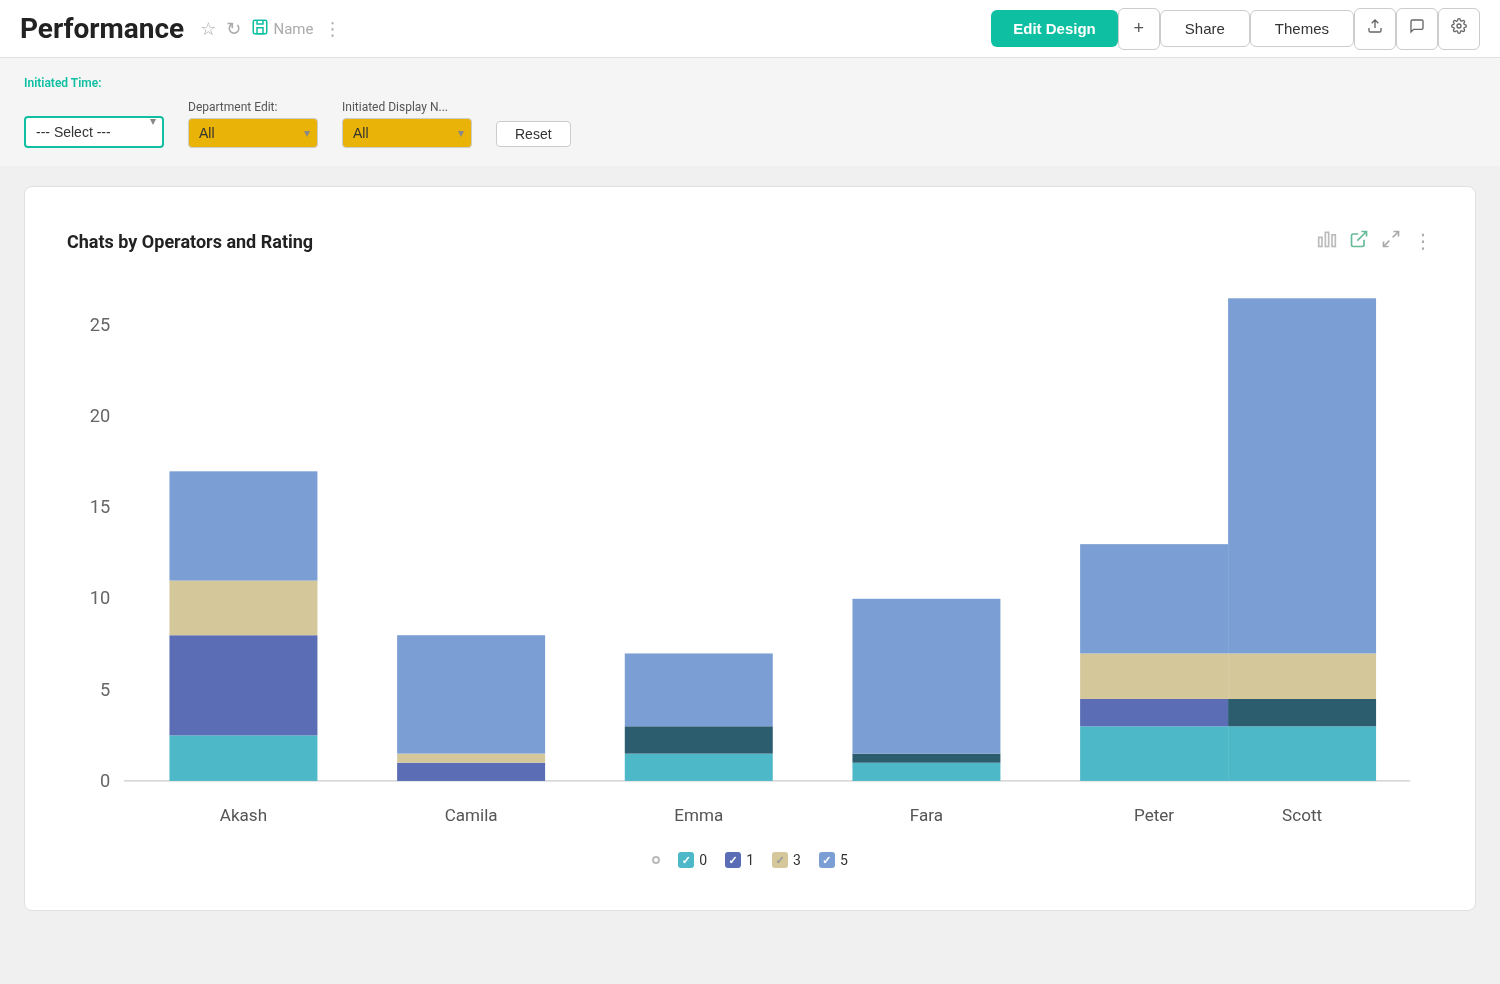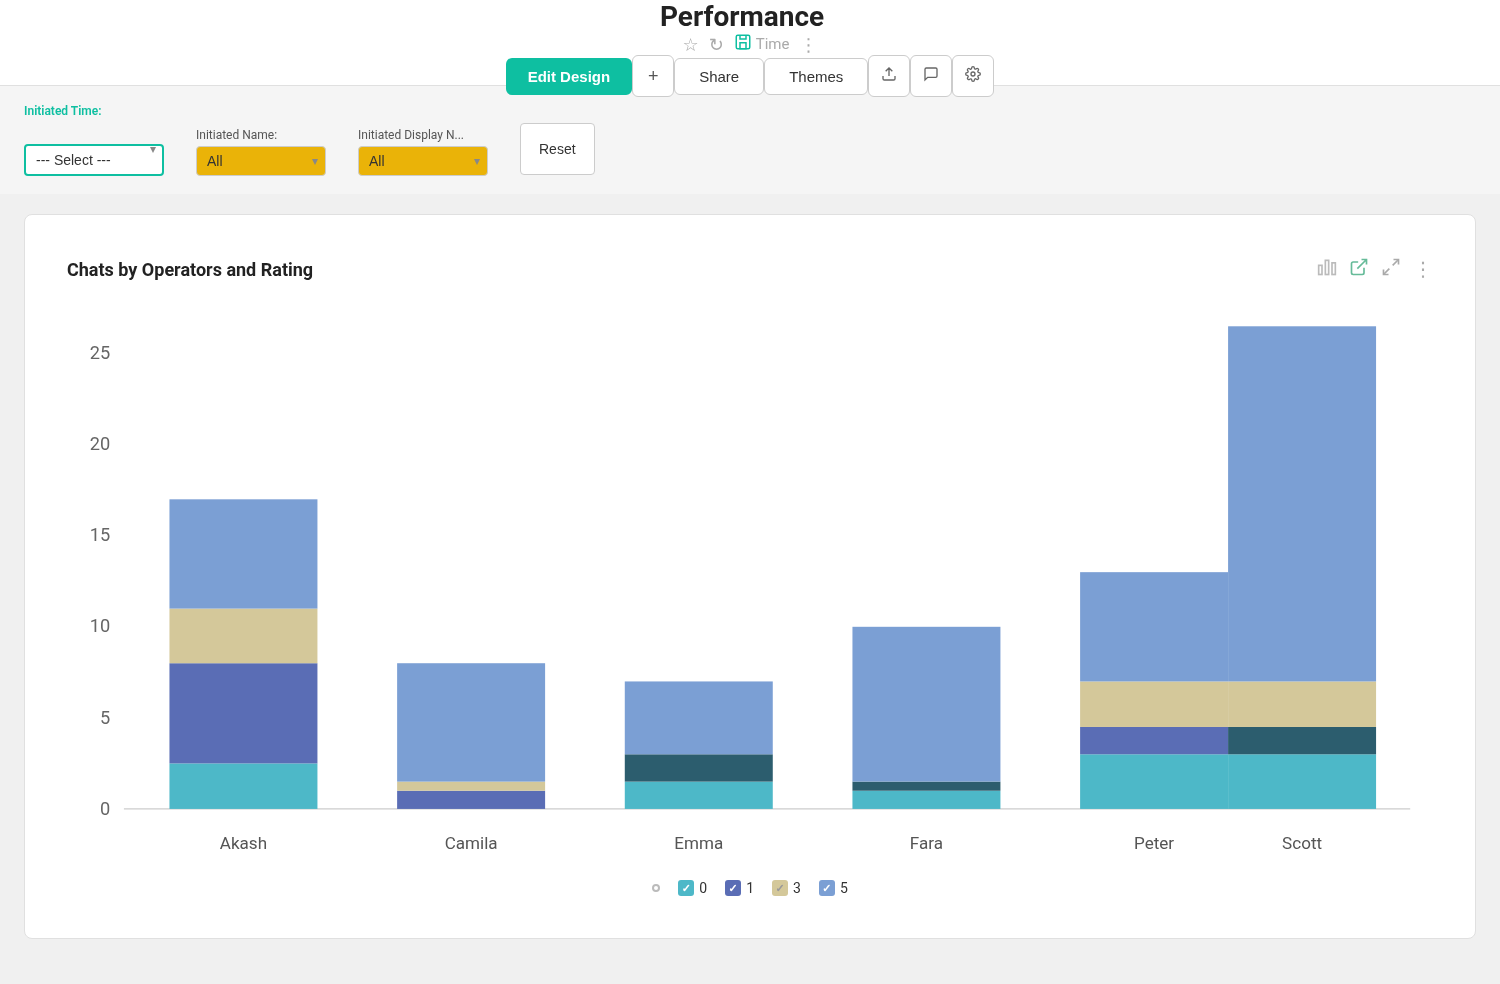--- a/index.html
+++ b/index.html
@@ -11,9 +11,8 @@
       display: flex;
       align-items: center;
       padding: 0 20px;
-      height: 86px;
+      height: 58px;
       border-bottom: 1px solid #e0e0e0;
-      flex-direction: column;
     }
     .header-title {
       font-size: 28px;

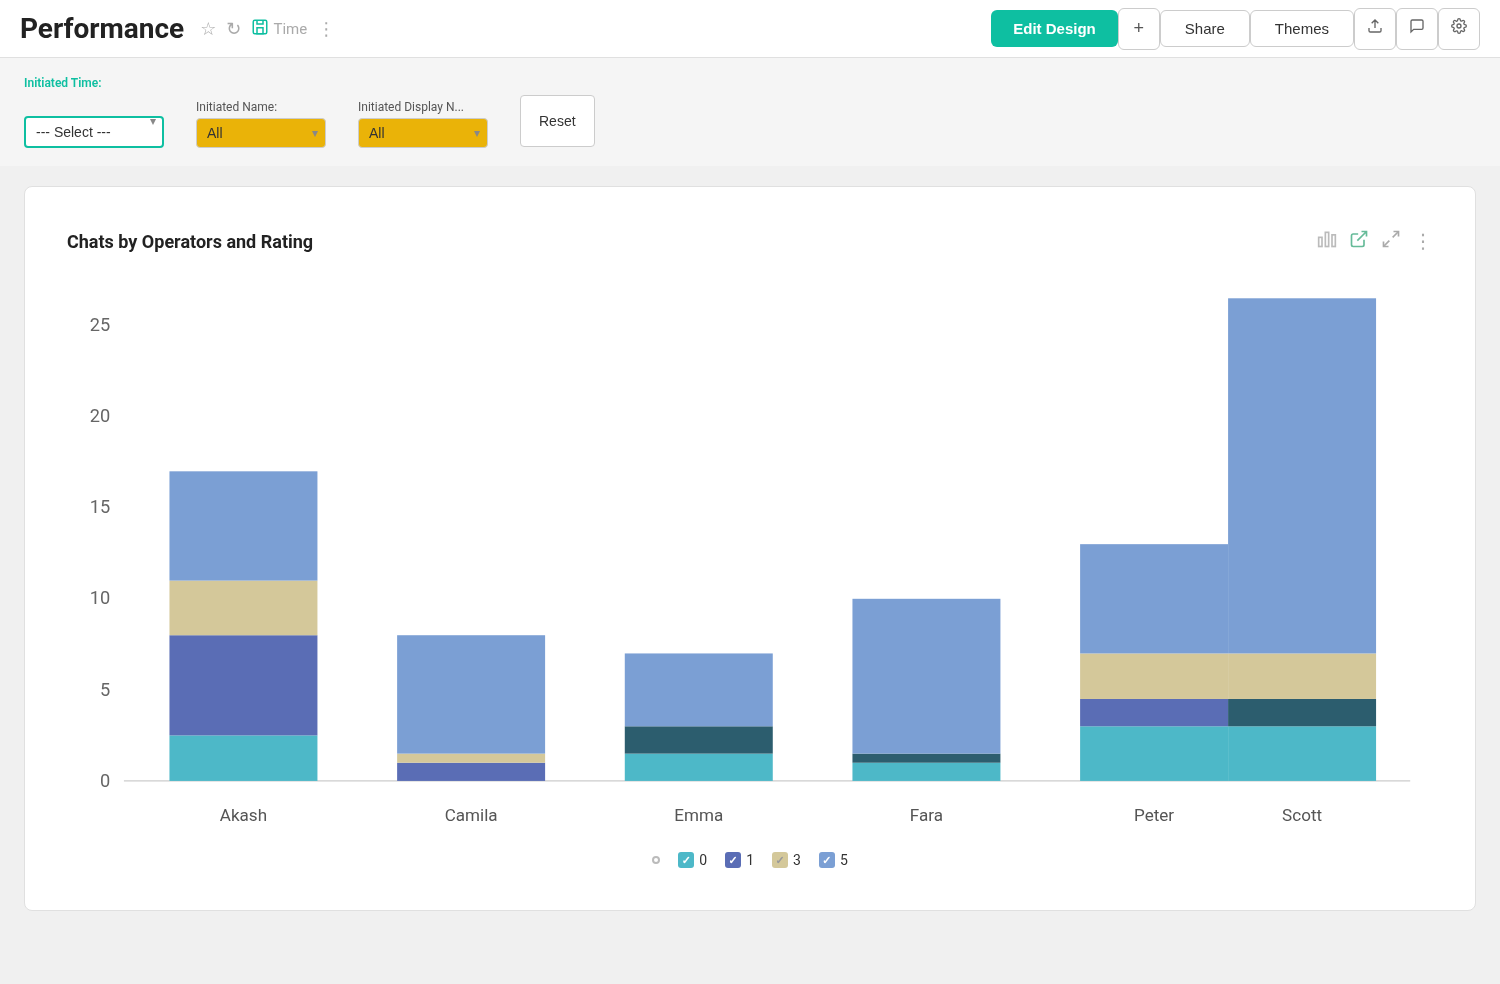--- a/index.html
+++ b/index.html
@@ -243,7 +243,7 @@
             <path d="M8 3v5h8V3M8 13h8v8H8z"></path>
           </svg>
       </span>
-      <span>Time</span>
+      <span>Name</span>
     </span>
     <span title="More">⋮</span>
   </div>

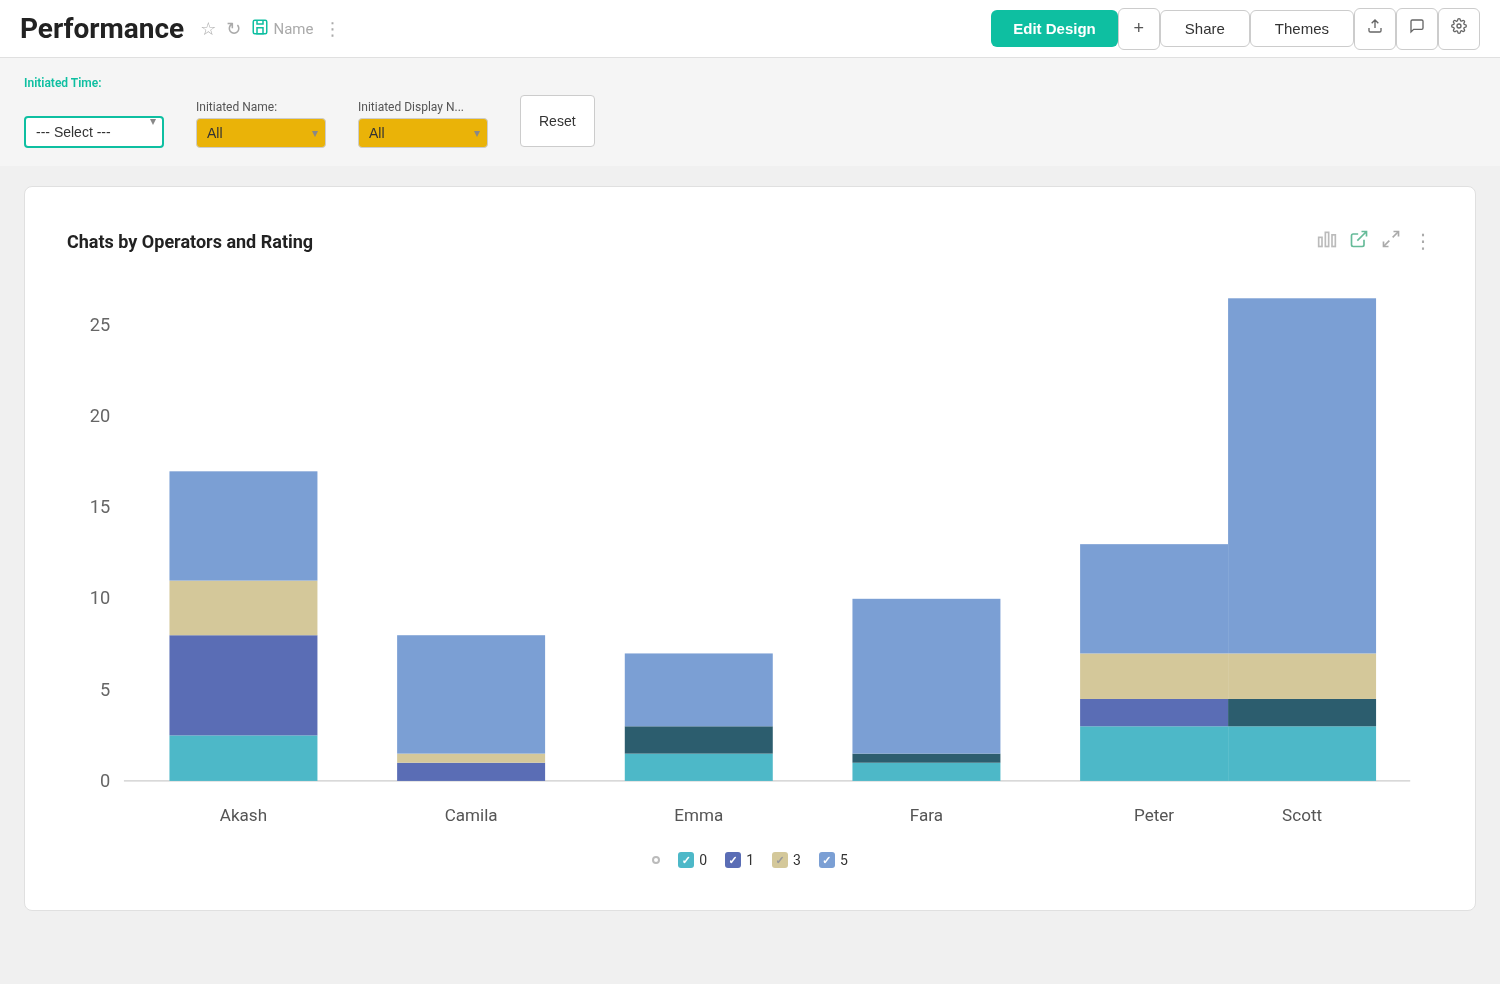--- a/index.html
+++ b/index.html
@@ -84,7 +84,7 @@
       padding: 18px 24px;
       display: flex;
       align-items: flex-end;
-      gap: 32px;
+      gap: 24px;
     }
     .filter-group {
       display: flex;

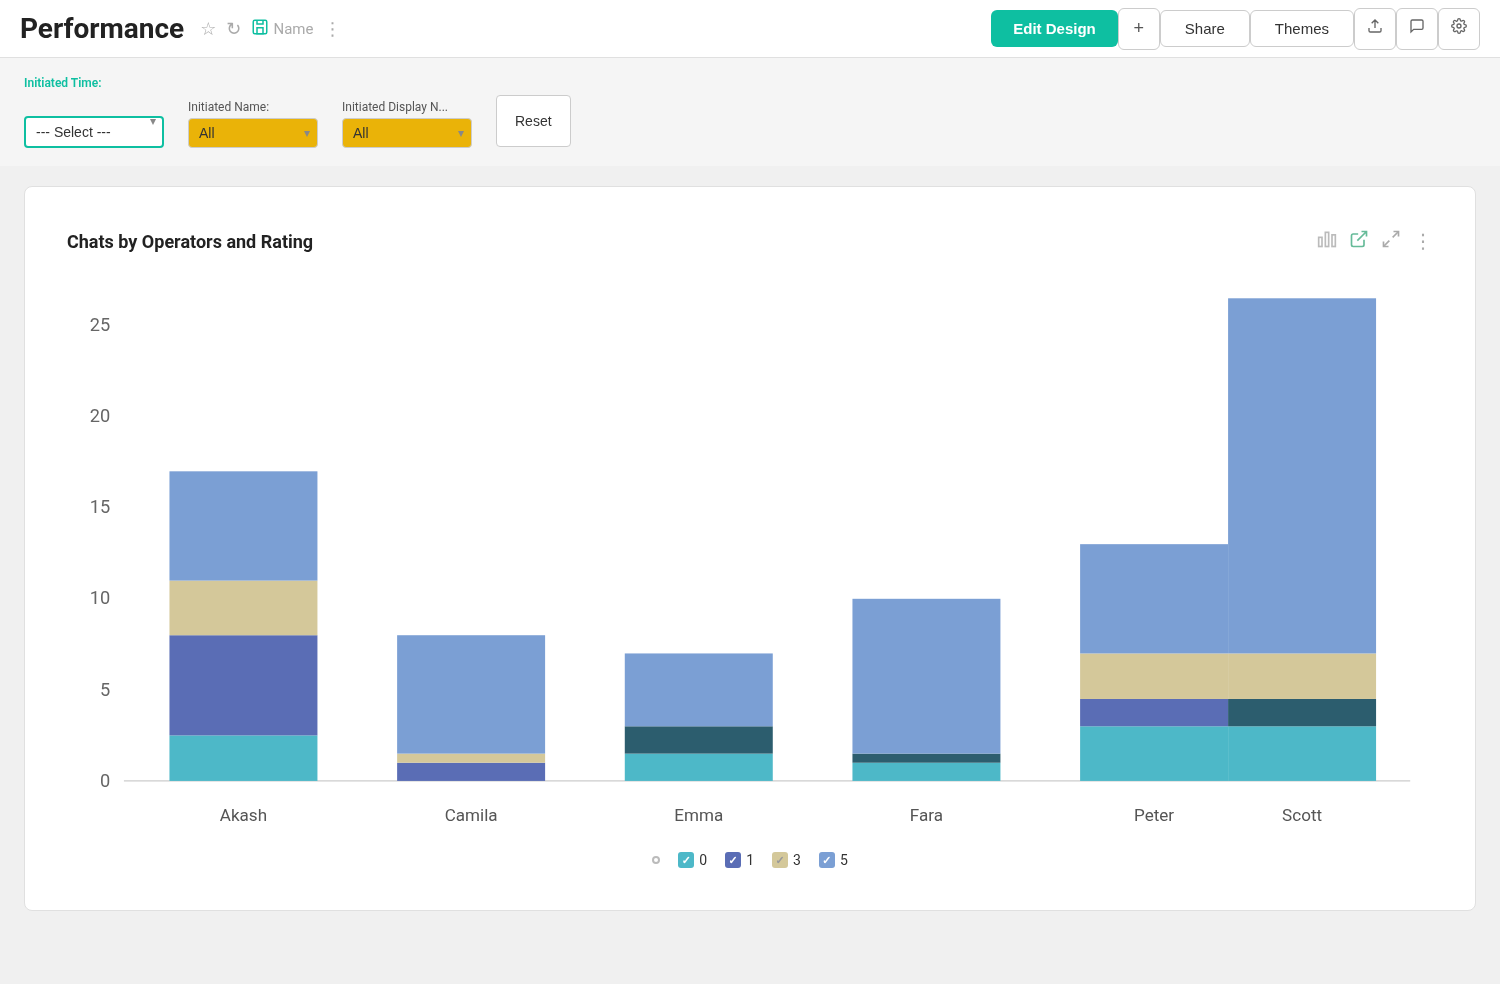--- a/index.html
+++ b/index.html
@@ -290,7 +290,7 @@
     </div>
   </div>
   <div class="filter-group">
-    <label class="filter-label-gray">Initiated Name:</label>
+    <label class="filter-label-gray">Department Edit:</label>
     <div class="select-wrapper">
       <select class="filter-select">
         <option>All</option>

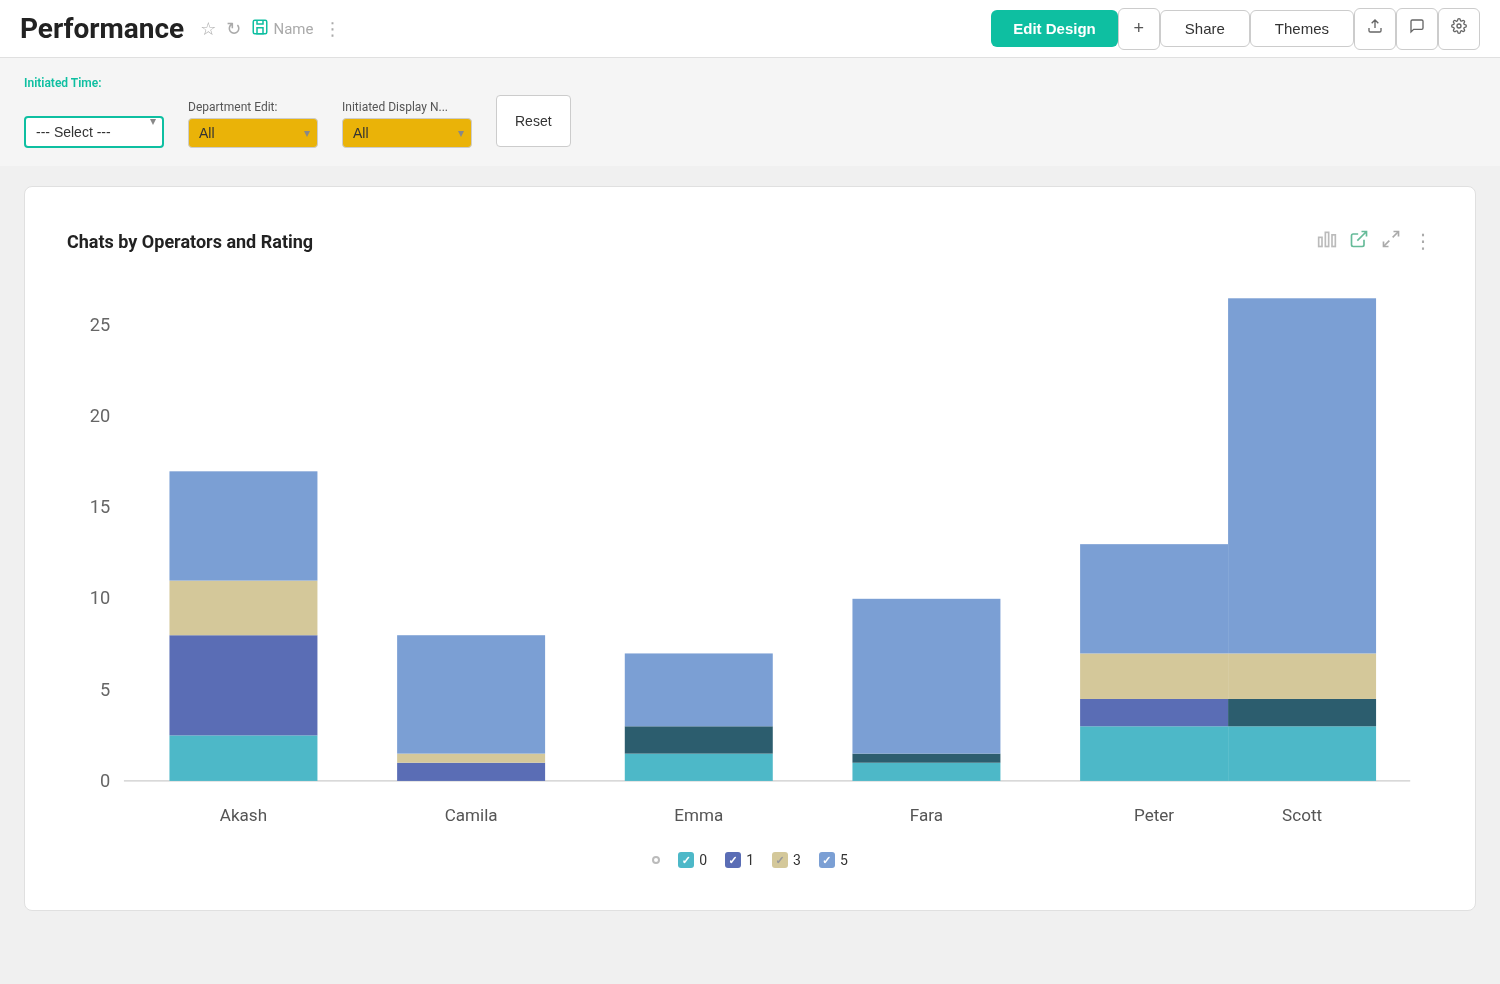--- a/index.html
+++ b/index.html
@@ -144,7 +144,7 @@
       background: #fff;
       border: 1.5px solid #ccc;
       border-radius: 4px;
-      padding: 17px 18px;
+      padding: 4px 18px;
       font-size: 14px;
       cursor: pointer;
       color: #333;

